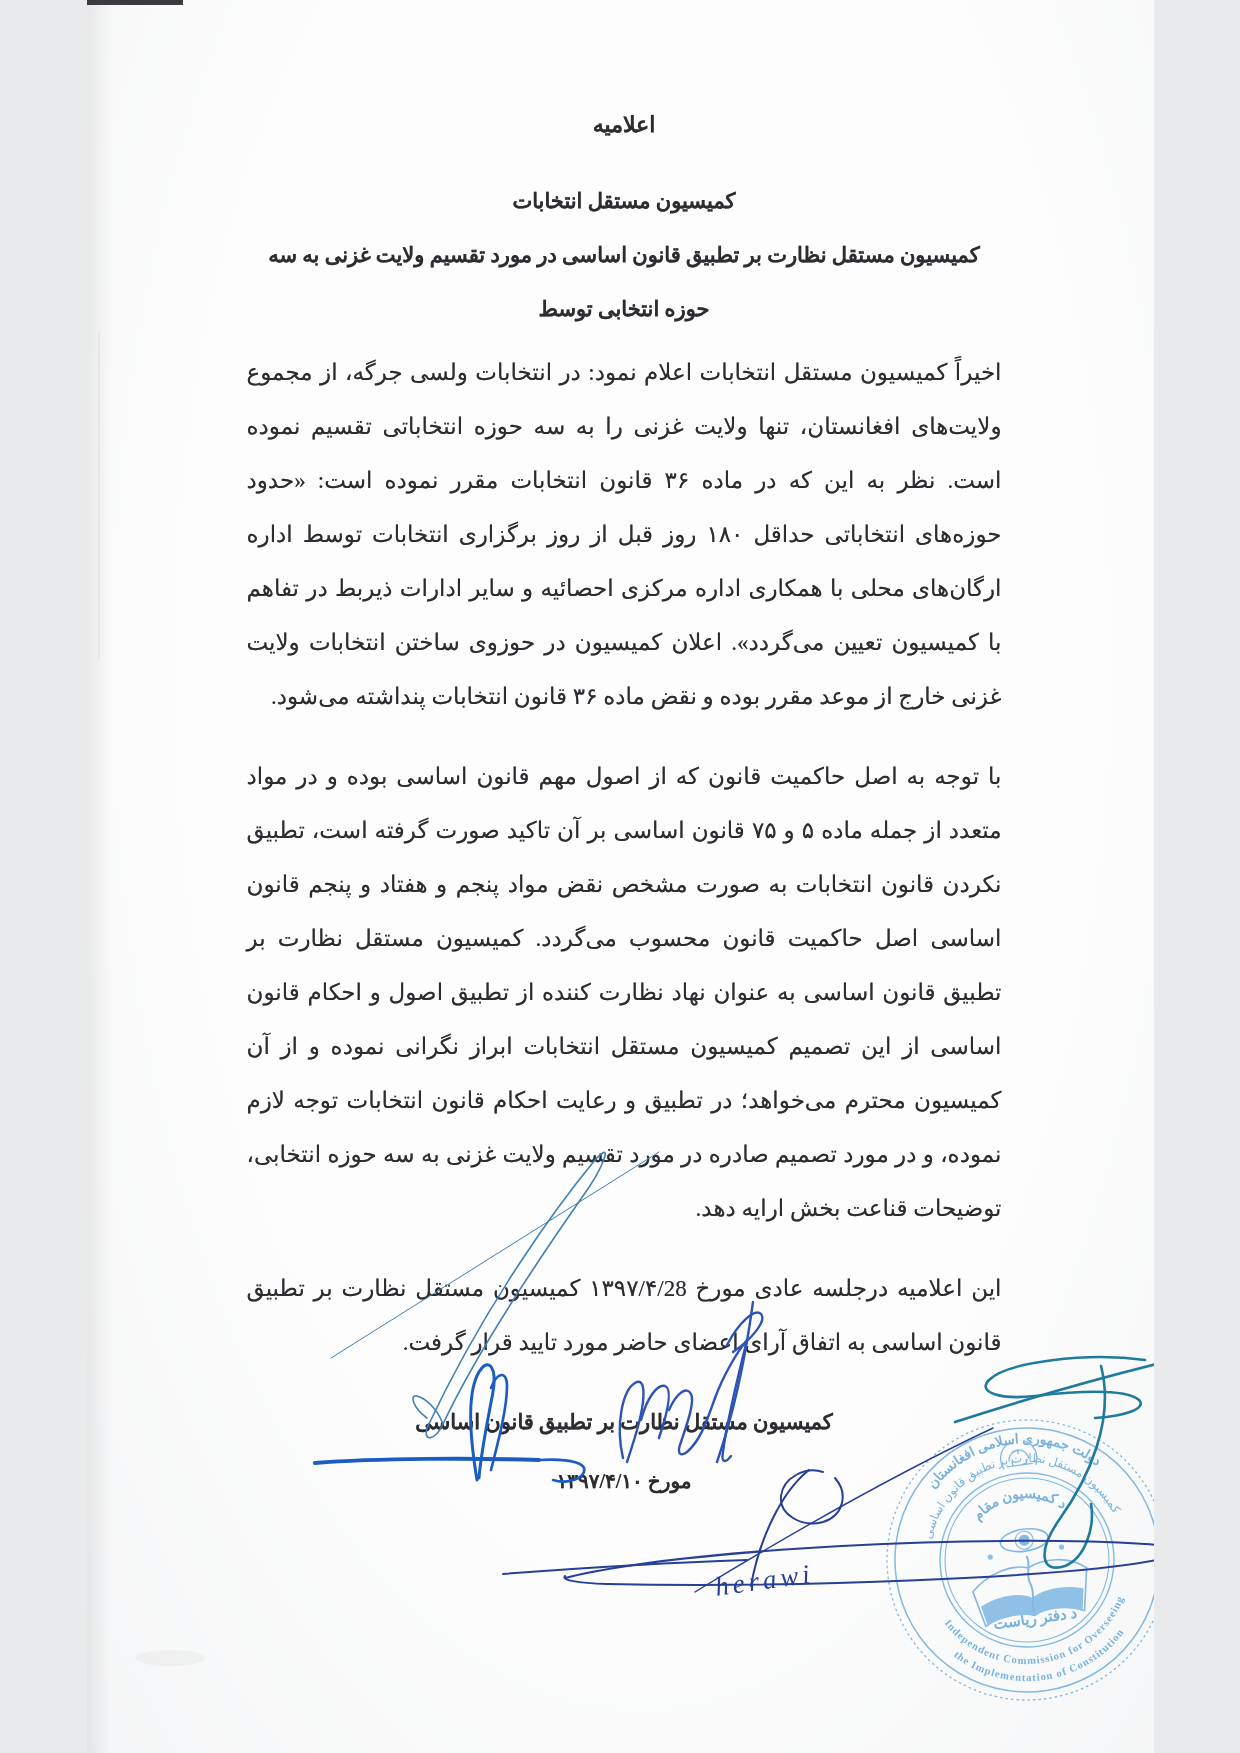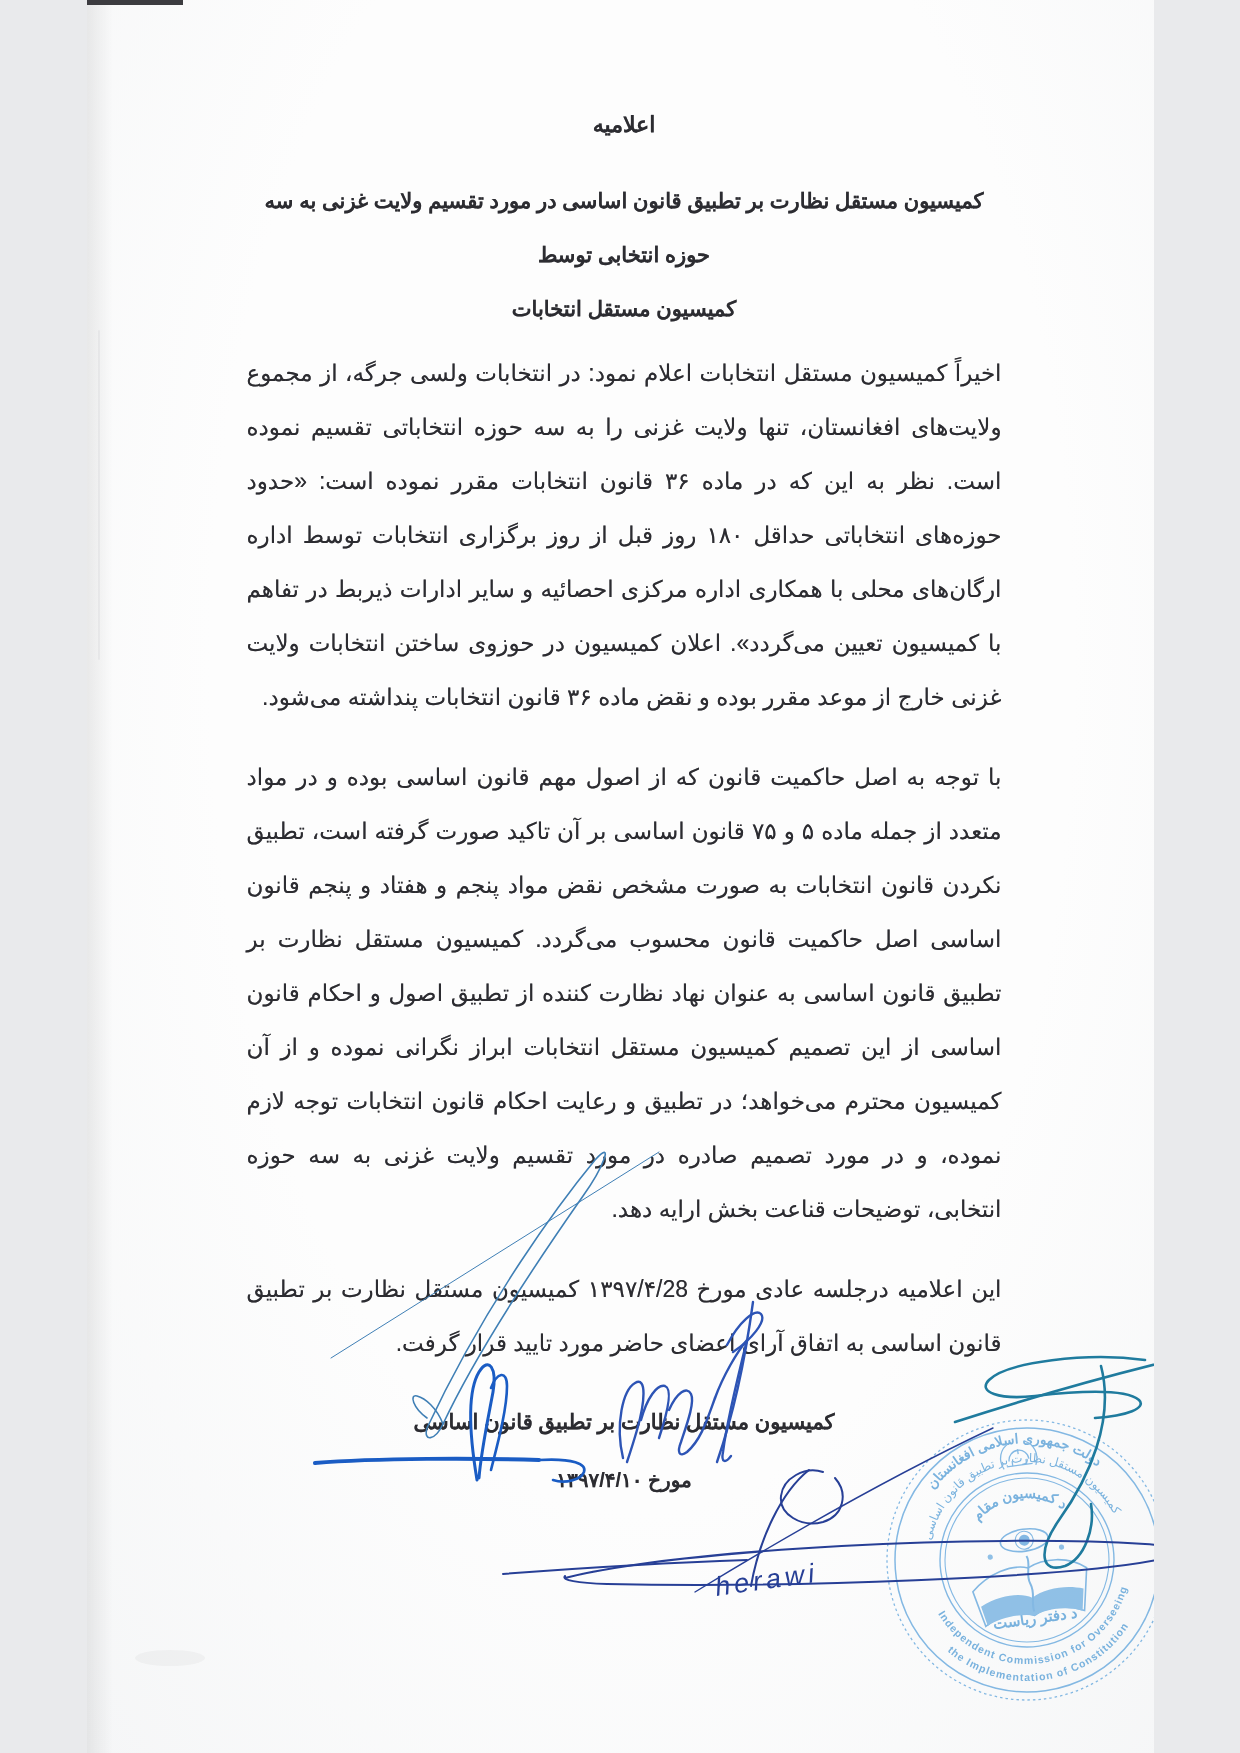--- a/index.html
+++ b/index.html
@@ -9,7 +9,7 @@
     margin:0 auto;
     background:radial-gradient(ellipse at 52% 38%, #fdfdfd 55%, #f5f6f7 100%);
     overflow:hidden;
-    font-family:Liberation Sans, sans-serif;
+    font-family:Liberation Serif, serif;
     color:#2c2c31;
   }
   .edge-shadow{

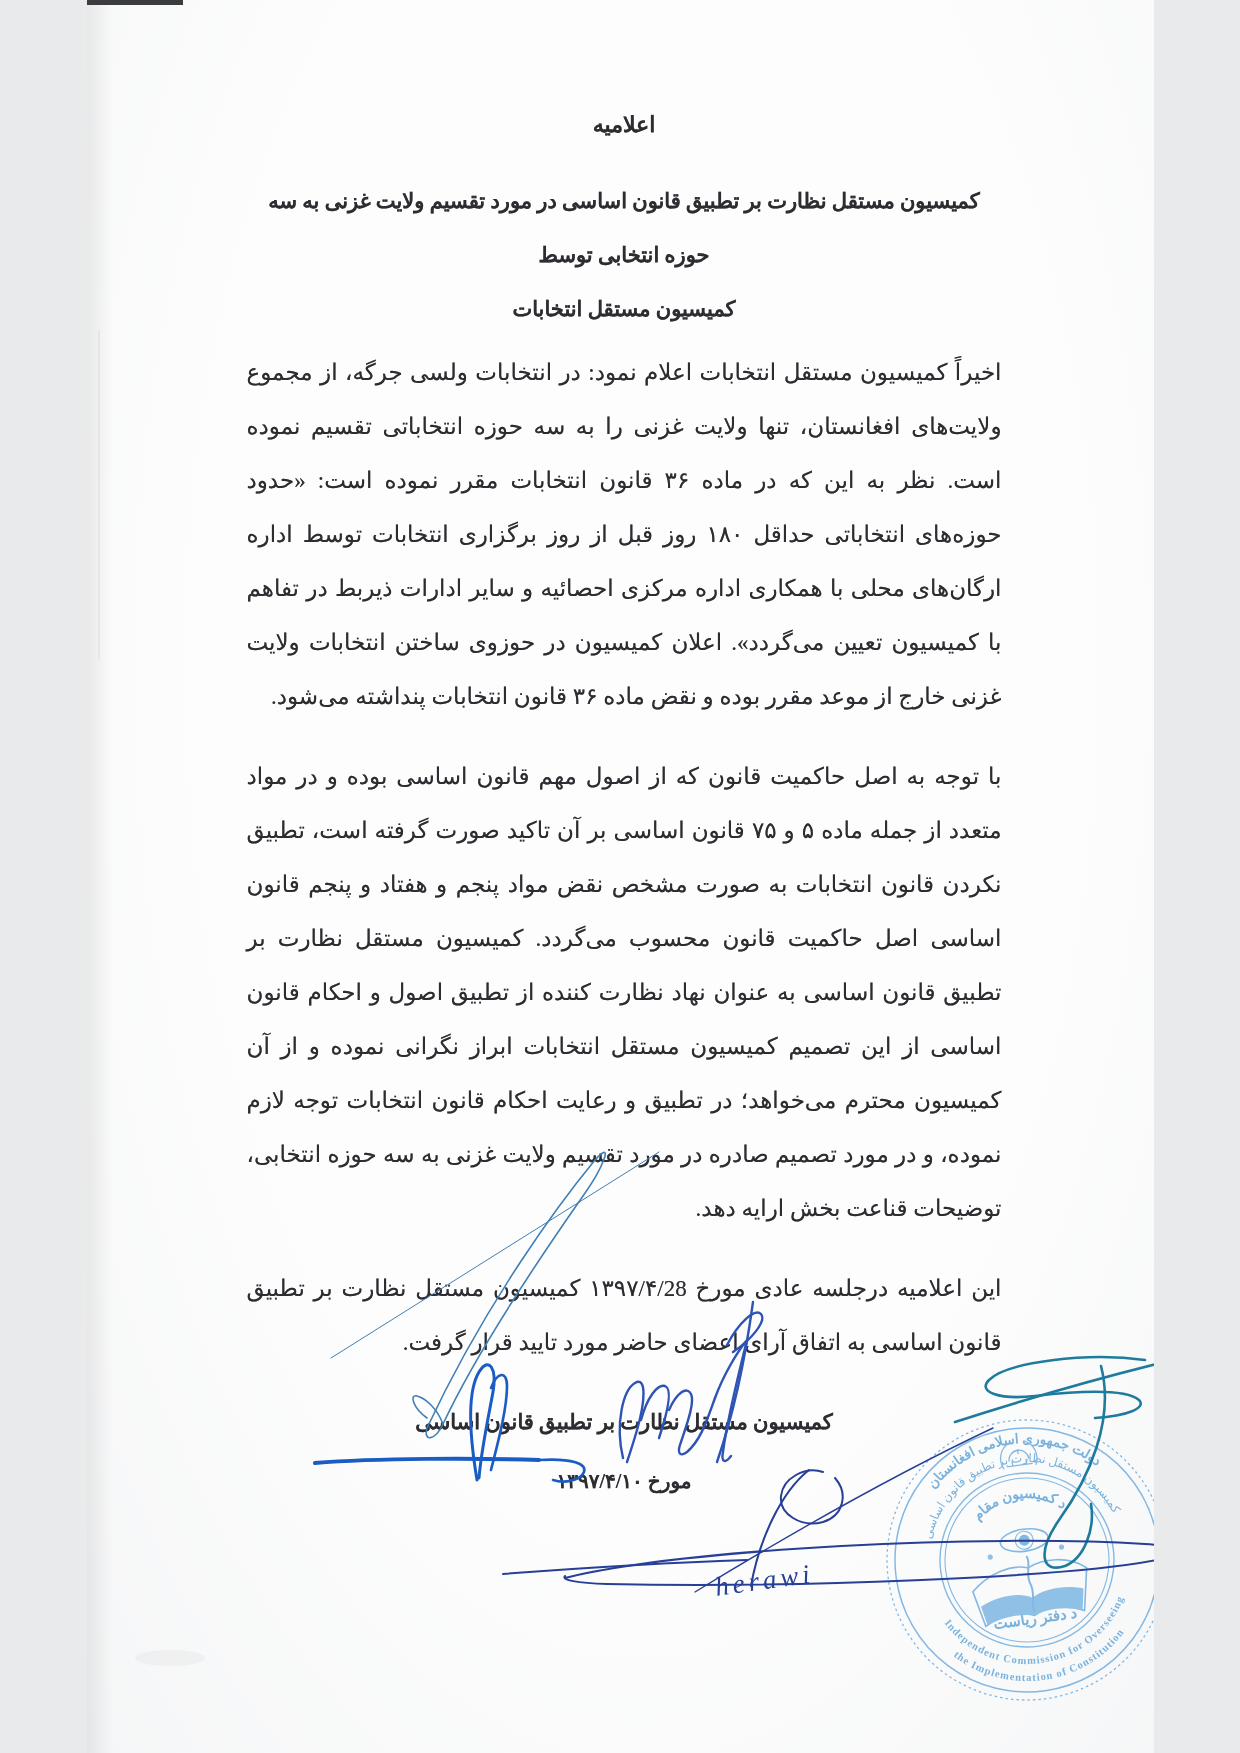--- a/index.html
+++ b/index.html
@@ -63,8 +63,8 @@
     <h1 class="title">اعلامیه</h1>
 
     <div class="subtitle-block">
+      <div class="subtitle-line">کمیسیون مستقل انتخابات</div>
       <div class="subtitle-line">کمیسیون مستقل نظارت بر تطبیق قانون اساسی در مورد تقسیم ولایت غزنی به سه حوزه انتخابی توسط</div>
-      <div class="subtitle-line">کمیسیون مستقل انتخابات</div>
     </div>
 
     <p class="para">اخیراً کمیسیون مستقل انتخابات اعلام نمود: در انتخابات ولسی جرگه، از مجموع ولایت‌های افغانستان، تنها ولایت غزنی را به سه حوزه انتخاباتی تقسیم نموده است. نظر به این که در ماده ۳۶ قانون انتخابات مقرر نموده است: «حدود حوزه‌های انتخاباتی حداقل ۱۸۰ روز قبل از روز برگزاری انتخابات توسط اداره ارگان‌های محلی با همکاری اداره مرکزی احصائیه و سایر ادارات ذیربط در تفاهم با کمیسیون تعیین می‌گردد». اعلان کمیسیون در حوزوی ساختن انتخابات ولایت غزنی خارج از موعد مقرر بوده و نقض ماده ۳۶ قانون انتخابات پنداشته می‌شود.</p>

